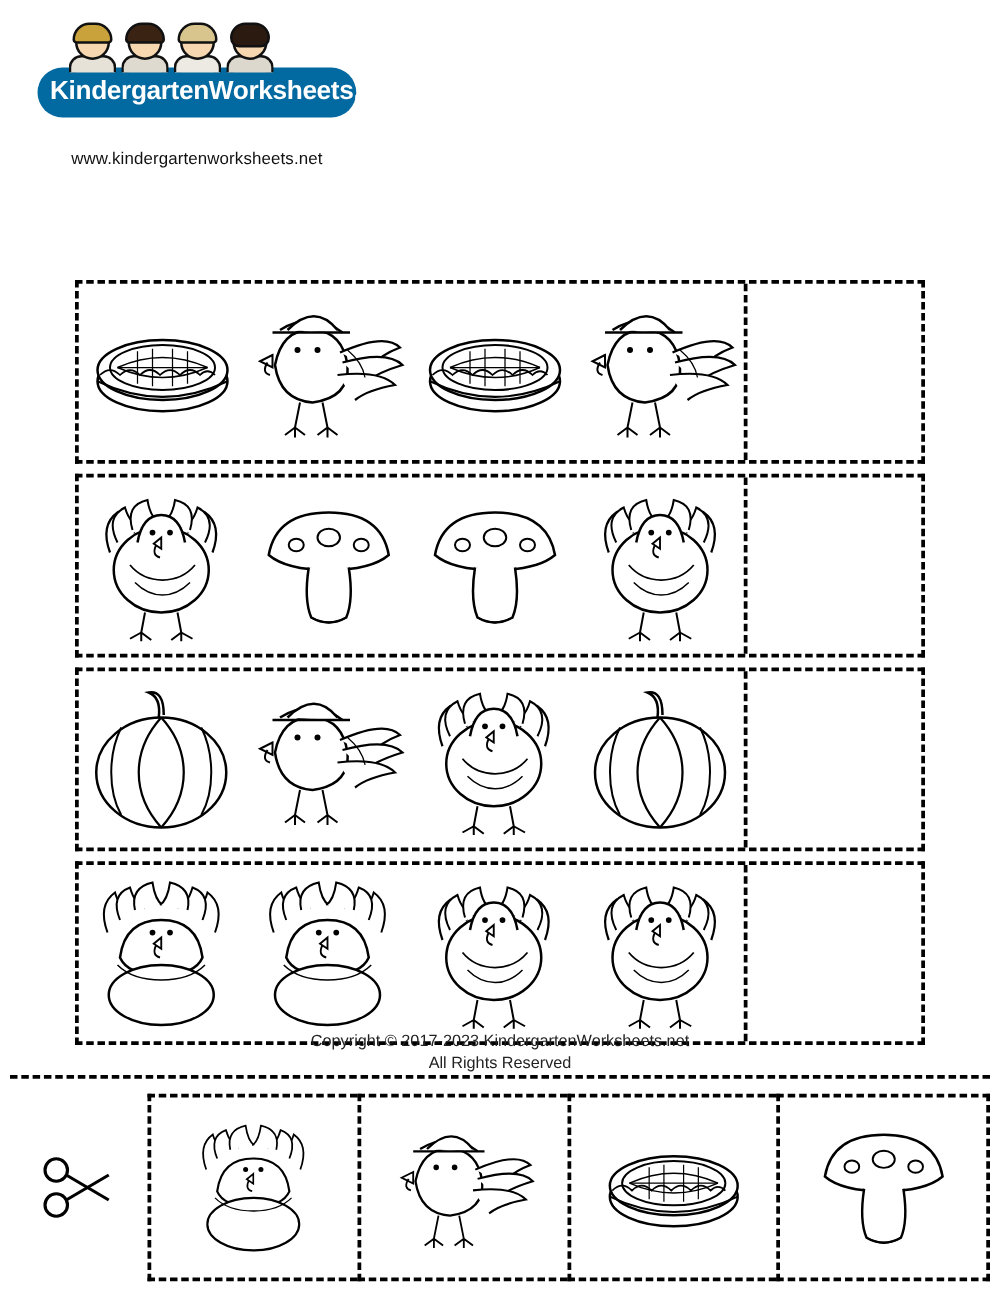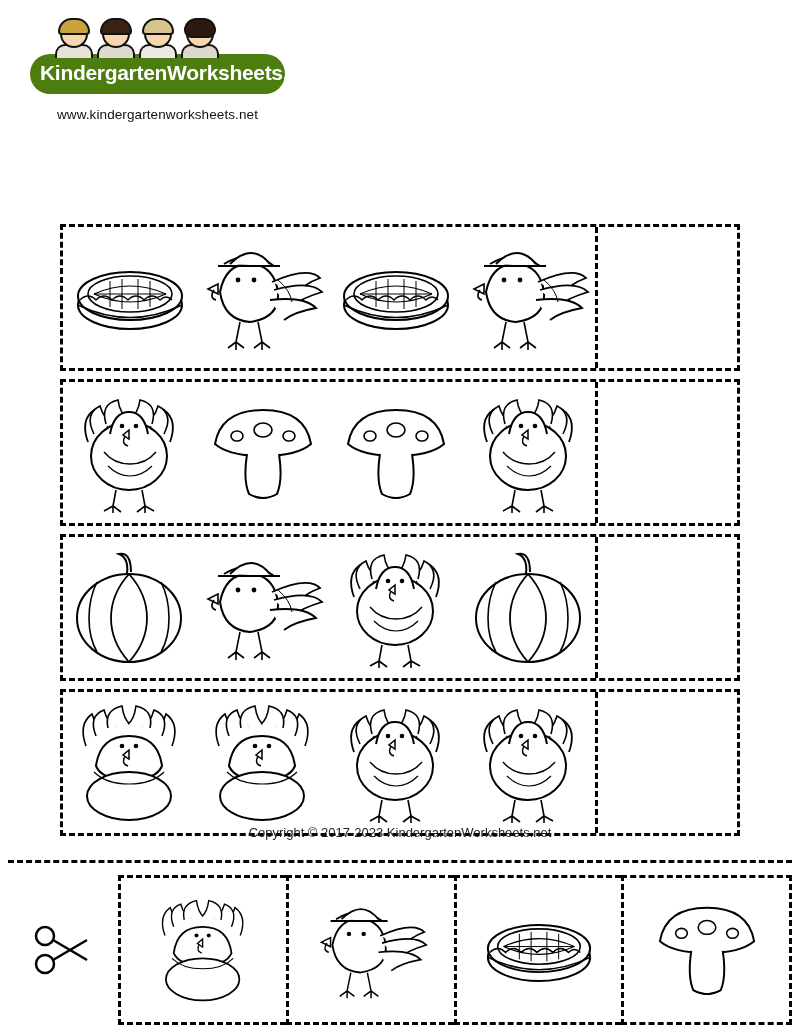--- a/index.html
+++ b/index.html
@@ -89,7 +89,7 @@
 
   .logo-bar {
     margin-top: -4px;
-    background: #4d7c0f;
+    background: #0369a1;
     color: #fff;
     border-radius: 22px;
     padding: 7px 10px 9px;

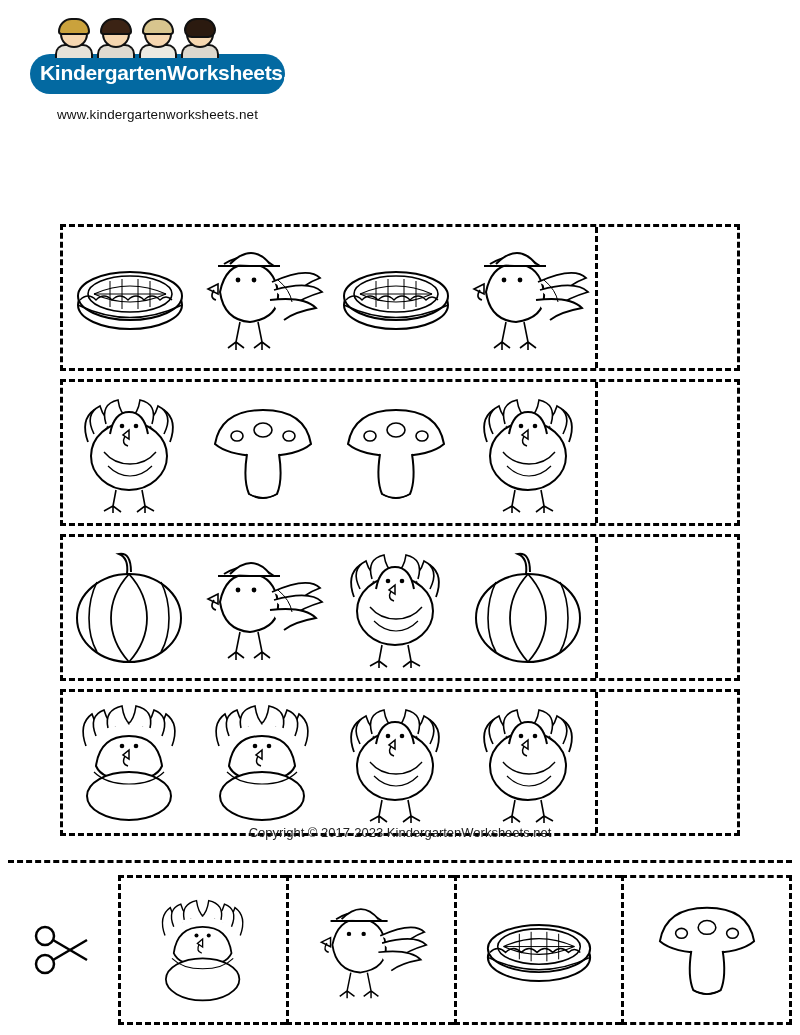--- a/index.html
+++ b/index.html
@@ -100,7 +100,7 @@
     font-family: "Liberation Sans", sans-serif;
   }
   .logo-url {
-    margin-top: 13px;
+    margin-top: 25px;
     font-size: 13.5px;
     color: #111;
     letter-spacing: 0.1px;

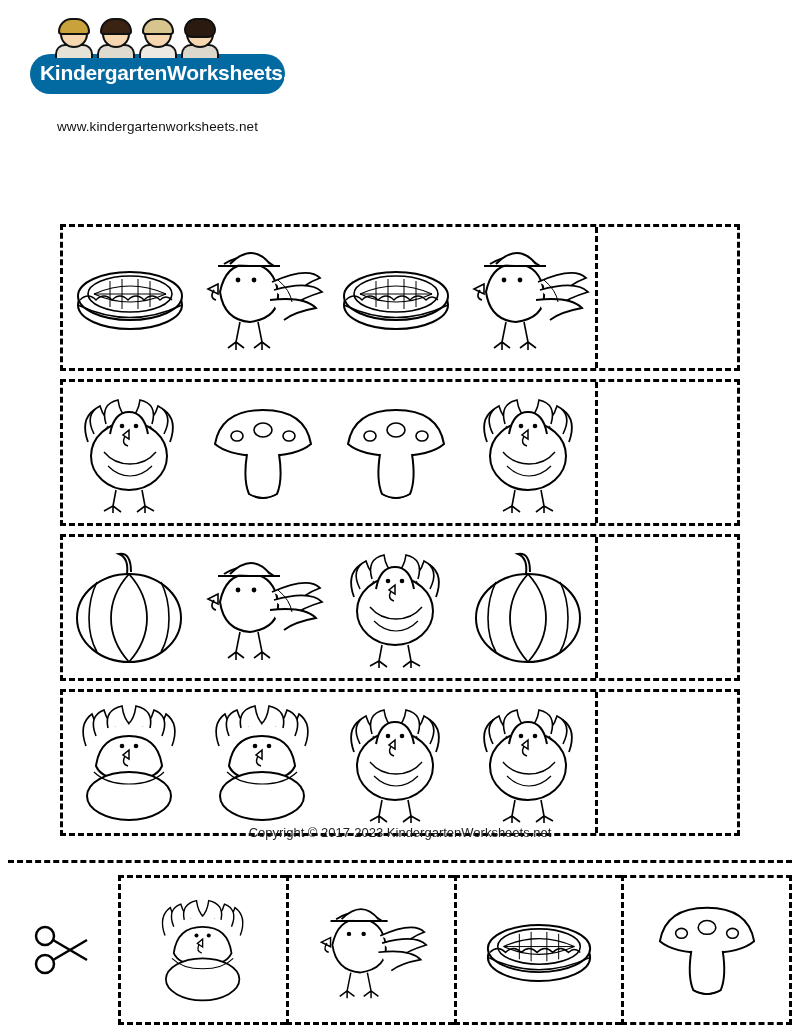--- a/index.html
+++ b/index.html
@@ -535,6 +535,7 @@
 
 <div class="copyright">
   <div>Copyright © 2017-2023 KindergartenWorksheets.net</div>
+  <div>All Rights Reserved</div>
 </div>
 
 <div class="cut-divider"></div>

